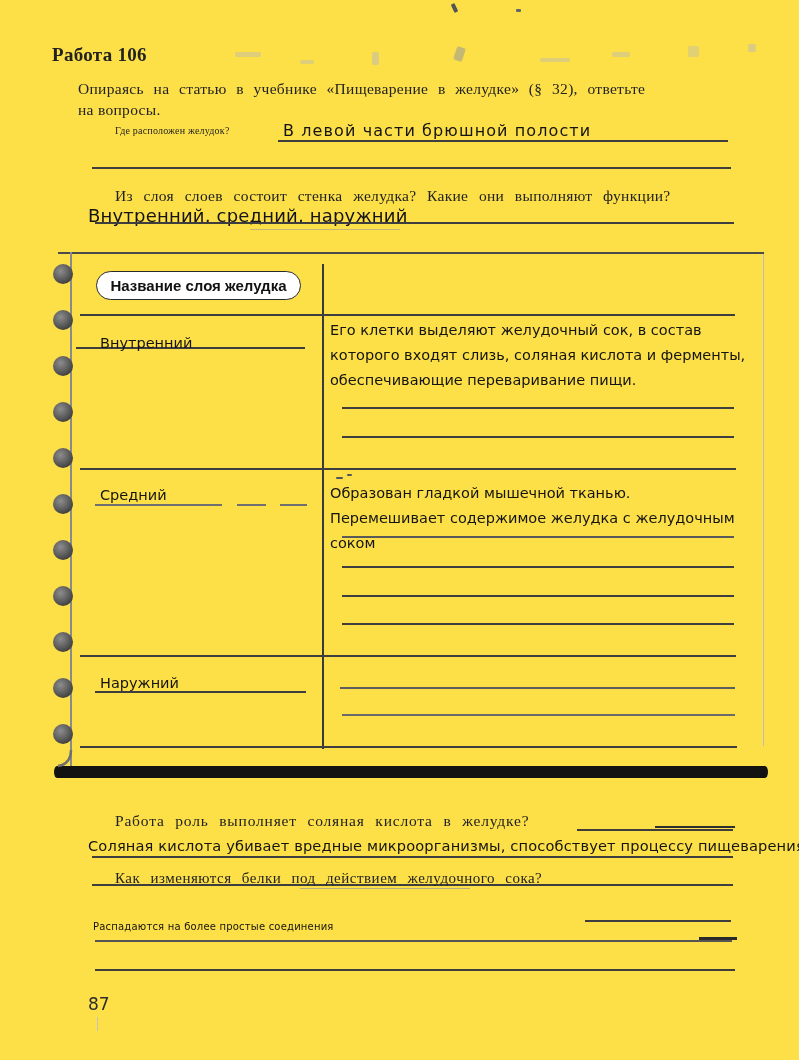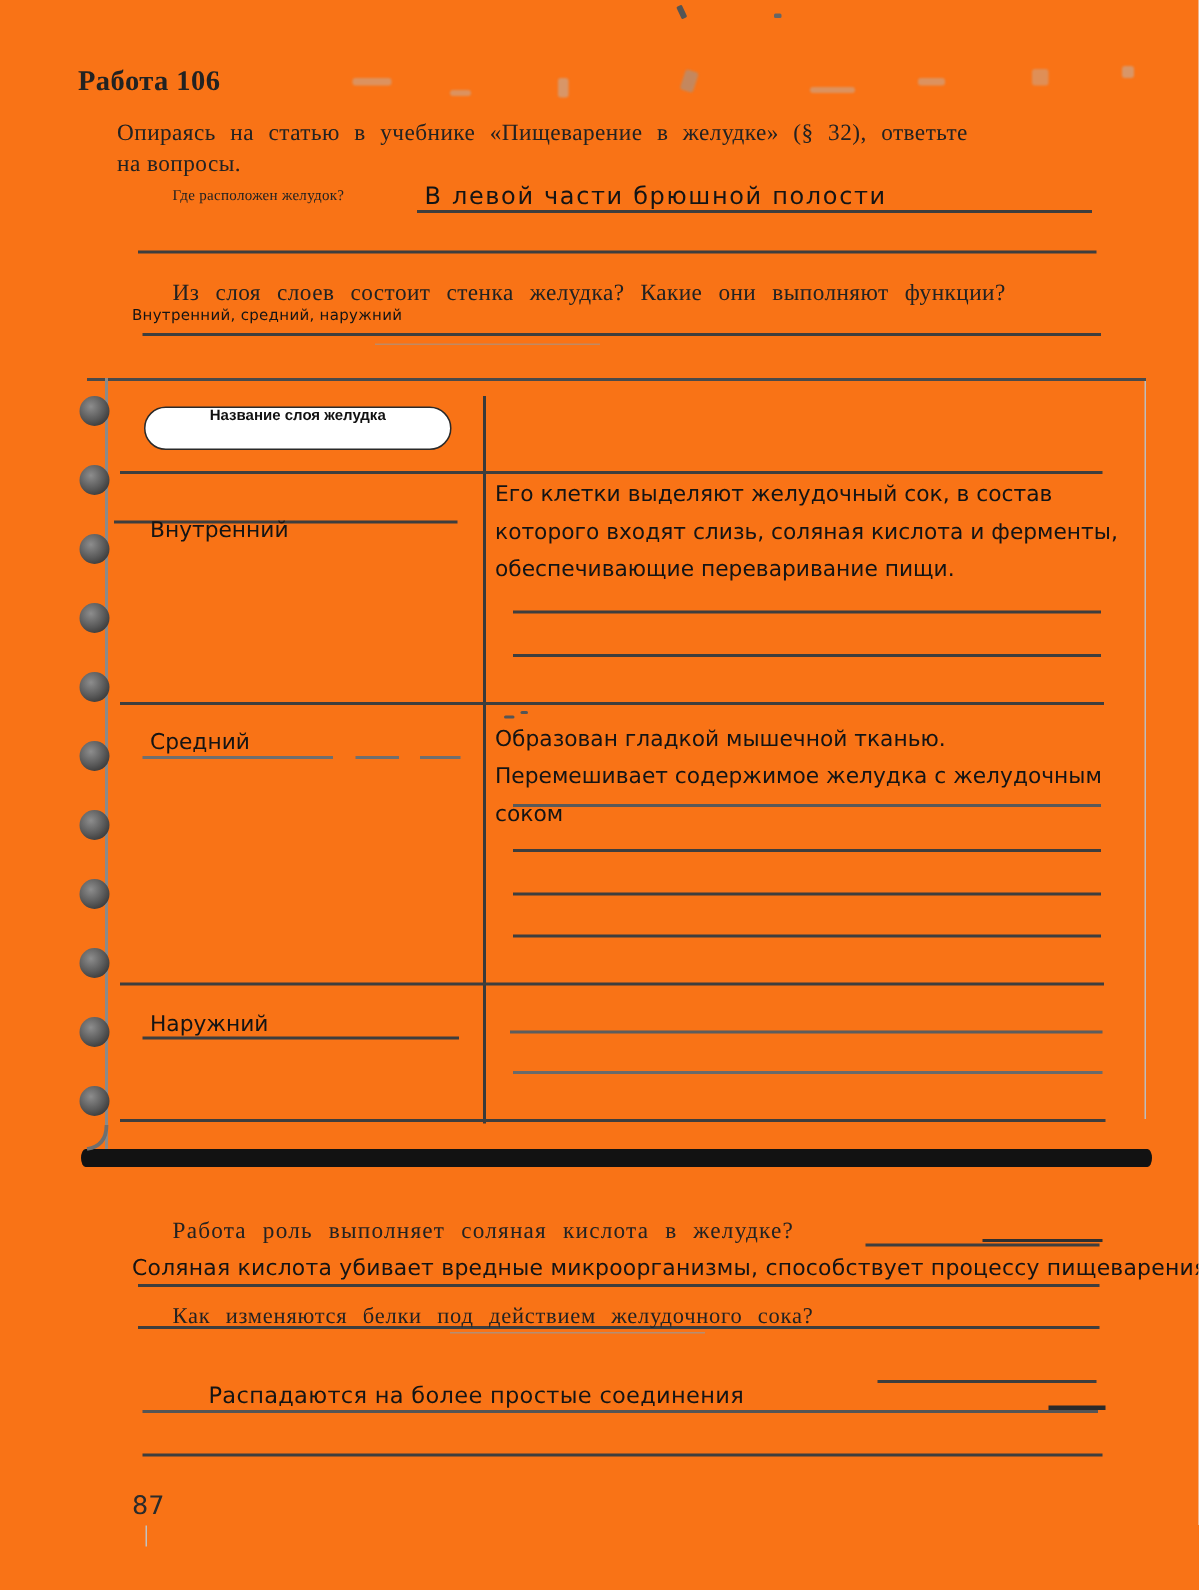--- a/index.html
+++ b/index.html
@@ -3,7 +3,7 @@
 <meta charset="utf-8">
 <style>
   html,body{margin:0;padding:0;background:#e8e8e8;}
-  .page{position:relative;width:799px;height:1060px;background:#f97316;overflow:hidden;
+  .page{position:relative;width:799px;height:1060px;background:#fde047;overflow:hidden;
         font-family:"Liberation Serif",serif;color:#1f1f1f;}
   .abs{position:absolute;}
   .printed{font-family:"Liberation Serif",serif;color:#222;}

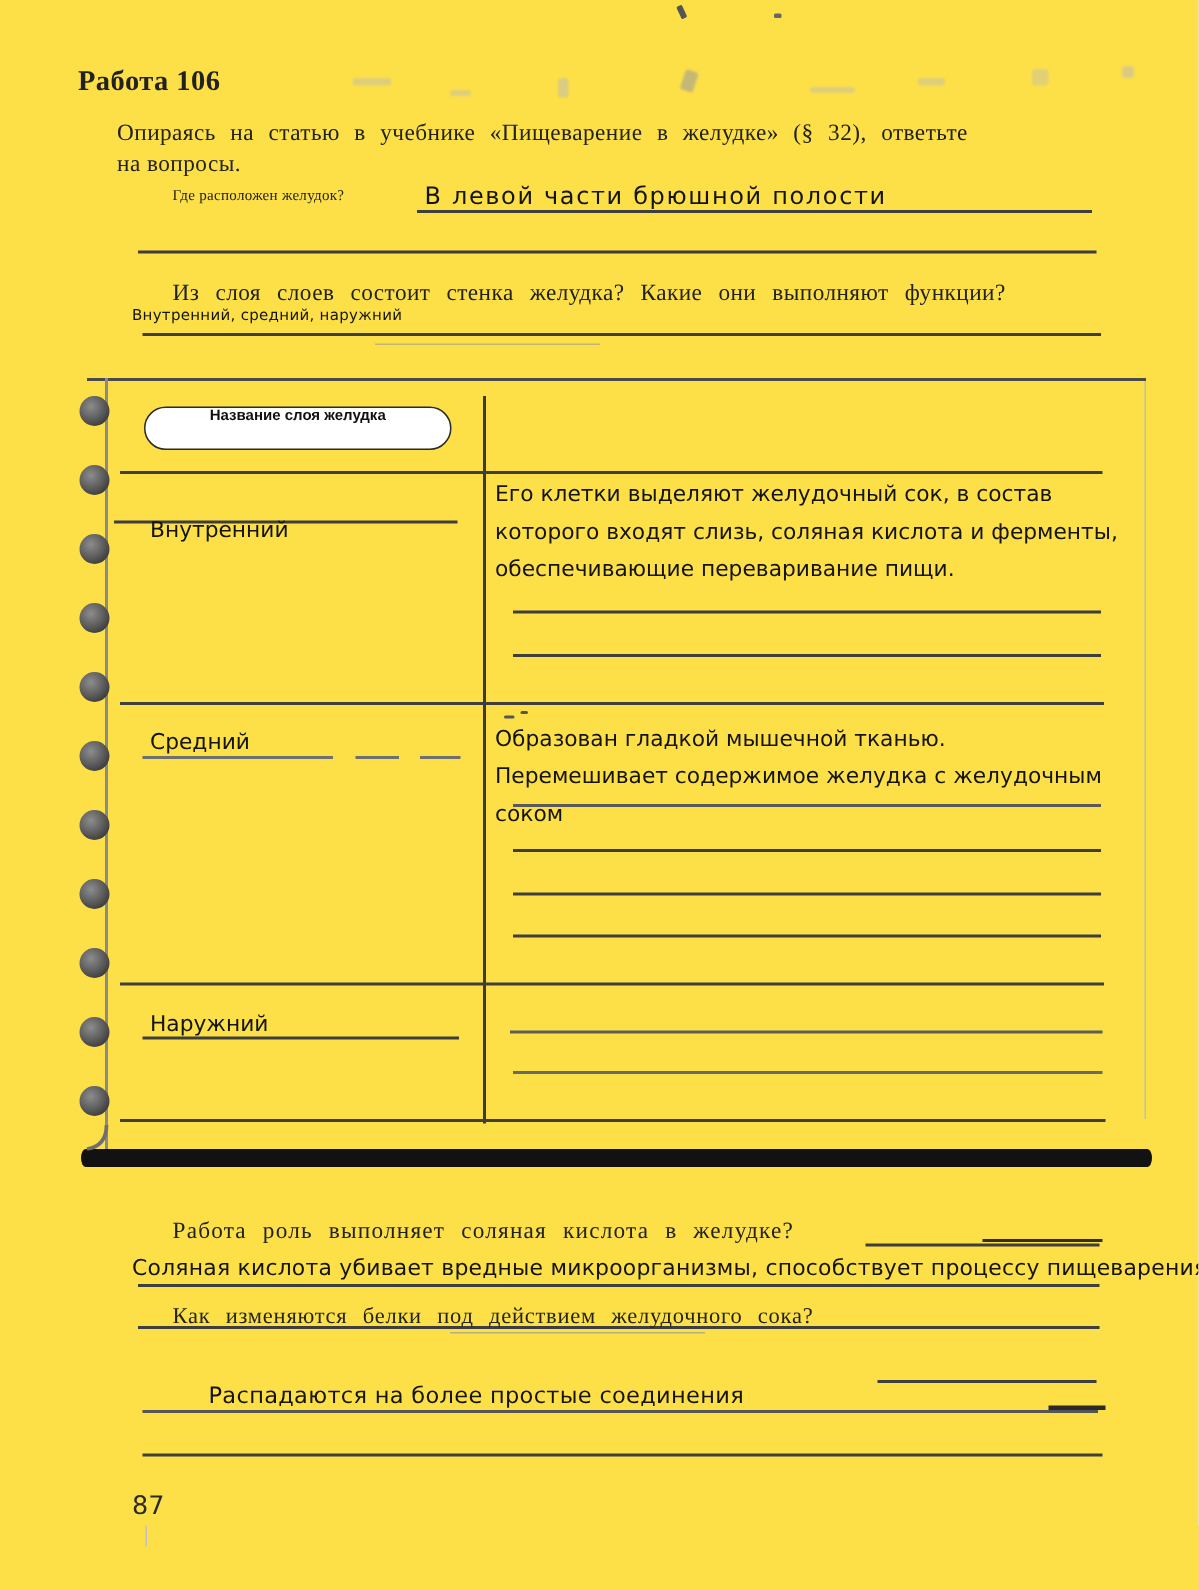--- a/index.html
+++ b/index.html
@@ -45,7 +45,7 @@
   <div class="ln" style="left:92px;top:167px;width:639px;"></div>
 
   <div class="abs printed" style="left:115px;top:187px;font-size:15.5px;word-spacing:6.5px;letter-spacing:.3px;white-space:nowrap;">Из слоя слоев состоит стенка желудка? Какие они выполняют функции?</div>
-  <div class="abs hand" style="left:88px;top:205px;font-size:10px;letter-spacing:.2px;">Внутренний, средний, наружний</div>
+  <div class="abs hand" style="left:88px;top:205px;font-size:18px;letter-spacing:.2px;">Внутренний, средний, наружний</div>
   <div class="ln" style="left:95px;top:222px;width:639px;"></div>
   <div class="ln ln-light" style="left:250px;top:229px;width:150px;opacity:.6;"></div>
 

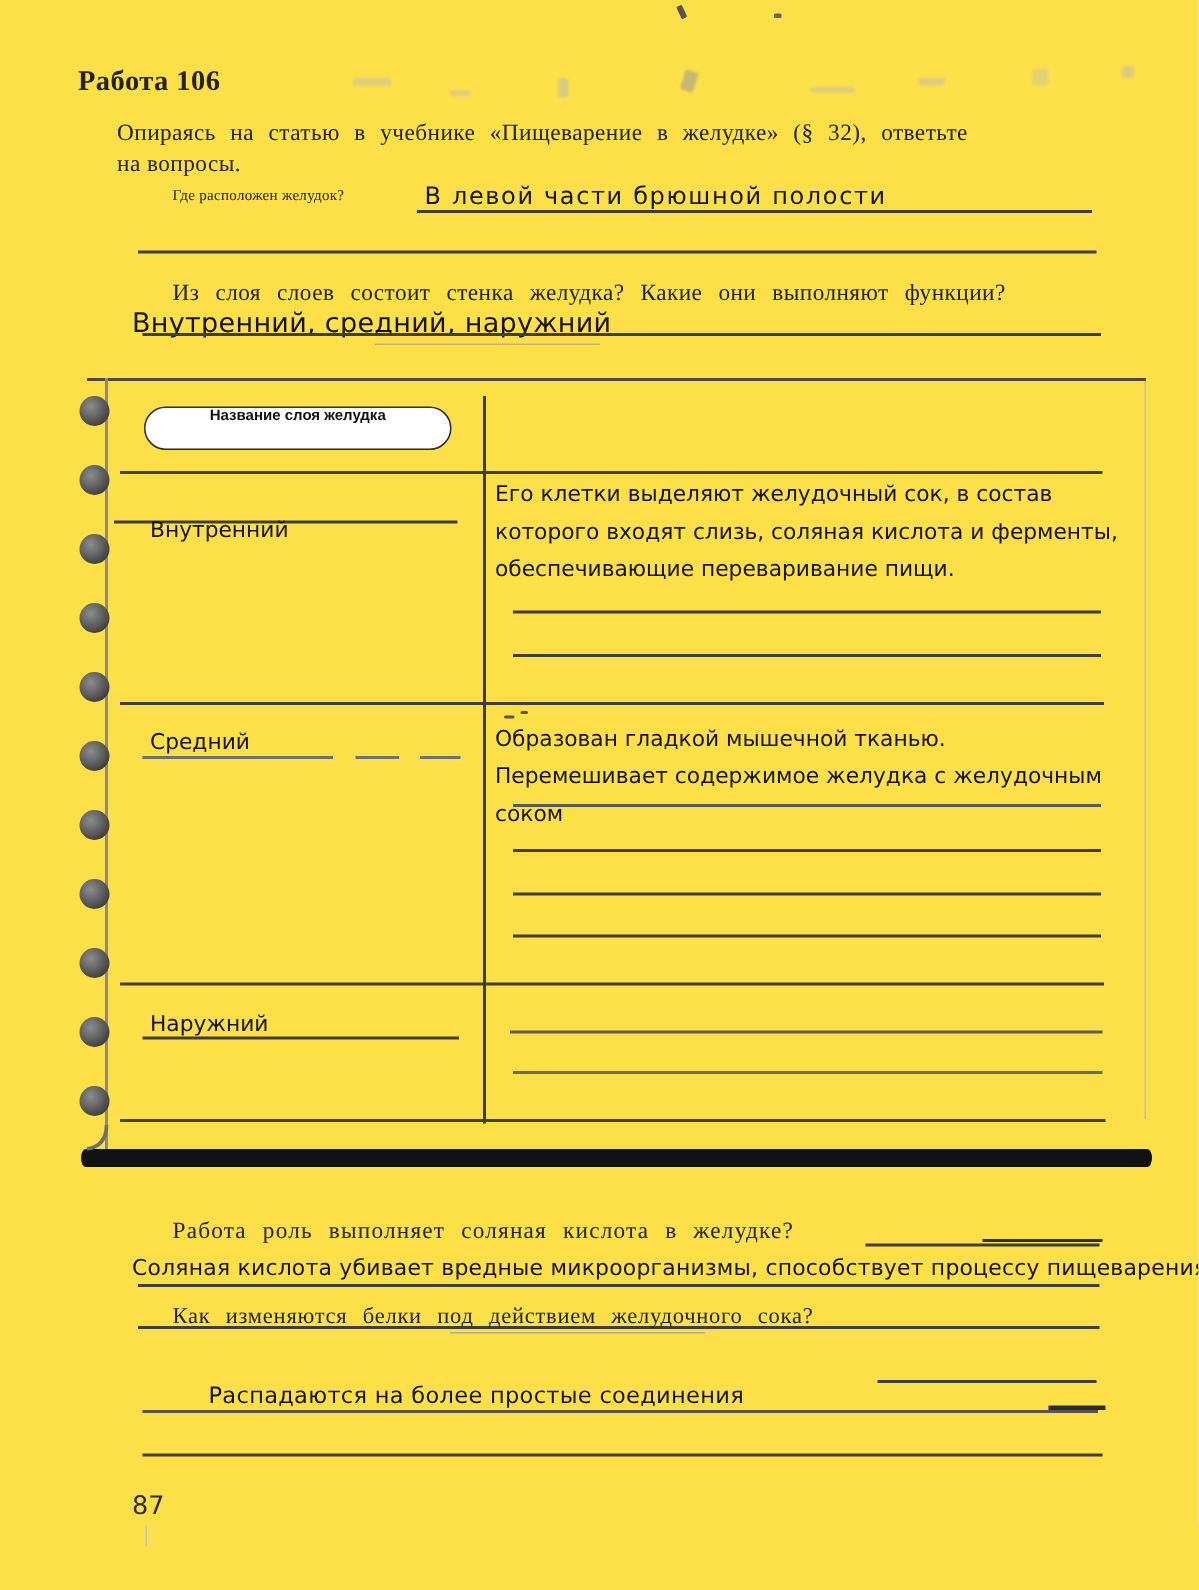--- a/index.html
+++ b/index.html
@@ -11,8 +11,8 @@
   .ln{position:absolute;height:2px;background:#3e3e3e;}
   .ln-light{background:#9a9a9a;height:1px;}
   .oval{position:absolute;border:1.6px solid #2a2a2a;border-radius:15px;background:#fff;
-        display:flex;justify-content:center;
-        font-family:"Liberation Sans",sans-serif;font-weight:bold;font-size:10px;color:#111;}
+        display:flex;align-items:center;justify-content:center;
+        font-family:"Liberation Sans",sans-serif;font-weight:bold;font-size:15px;color:#111;}
   .tbl-text{position:absolute;font-family:"DejaVu Sans",sans-serif;font-size:14.5px;
         line-height:25px;color:#141414;z-index:2;}
   .smudge{position:absolute;background:#b9b9b9;opacity:.45;border-radius:2px;filter:blur(.7px);}

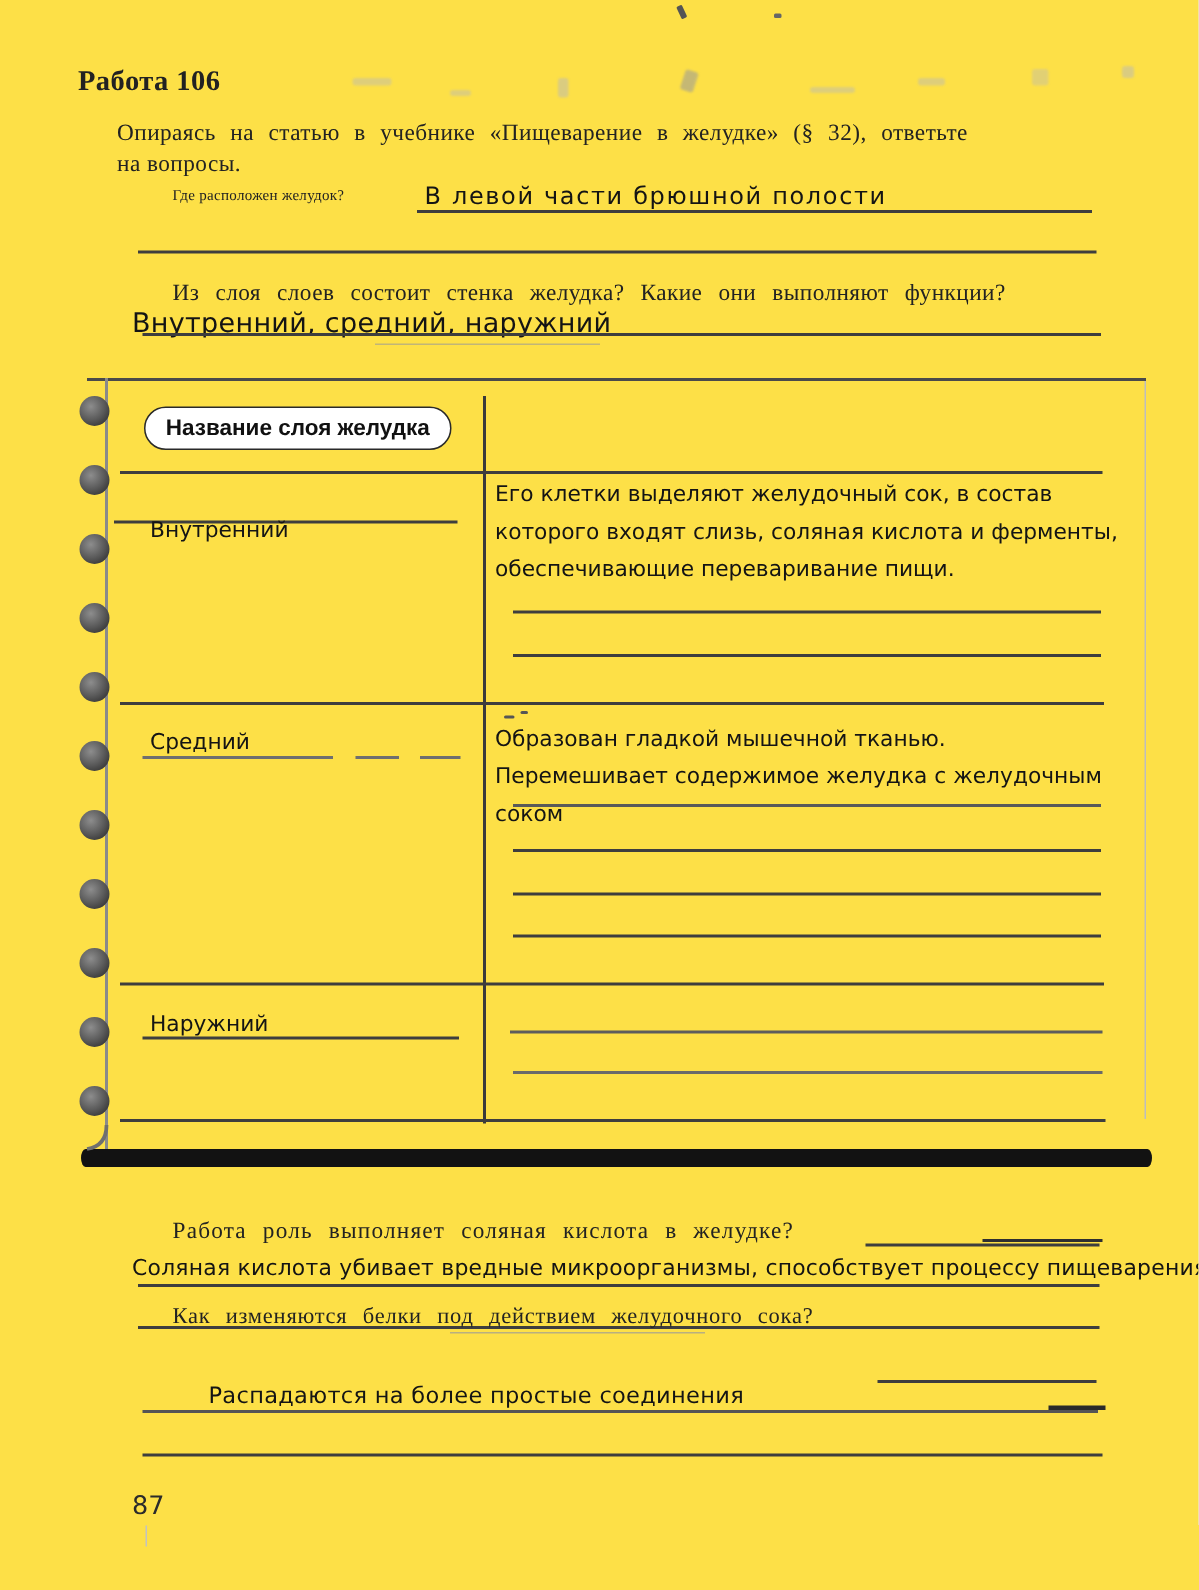--- a/index.html
+++ b/index.html
@@ -85,7 +85,7 @@
   </div>
   <div class="ln" style="left:80px;top:314px;width:655px;"></div>
 
-  <div class="tbl-text" style="left:100px;top:342px;">Внутренний</div>
+  <div class="tbl-text" style="left:100px;top:331px;">Внутренний</div>
   <div class="ln" style="left:76px;top:347px;width:229px;"></div>
   <div class="tbl-text" style="left:330px;top:318px;width:420px;">Его клетки выделяют желудочный сок, в состав которого входят слизь, соляная кислота и ферменты, обеспечивающие переваривание пищи.</div>
   <div class="ln" style="left:342px;top:407px;width:392px;"></div>

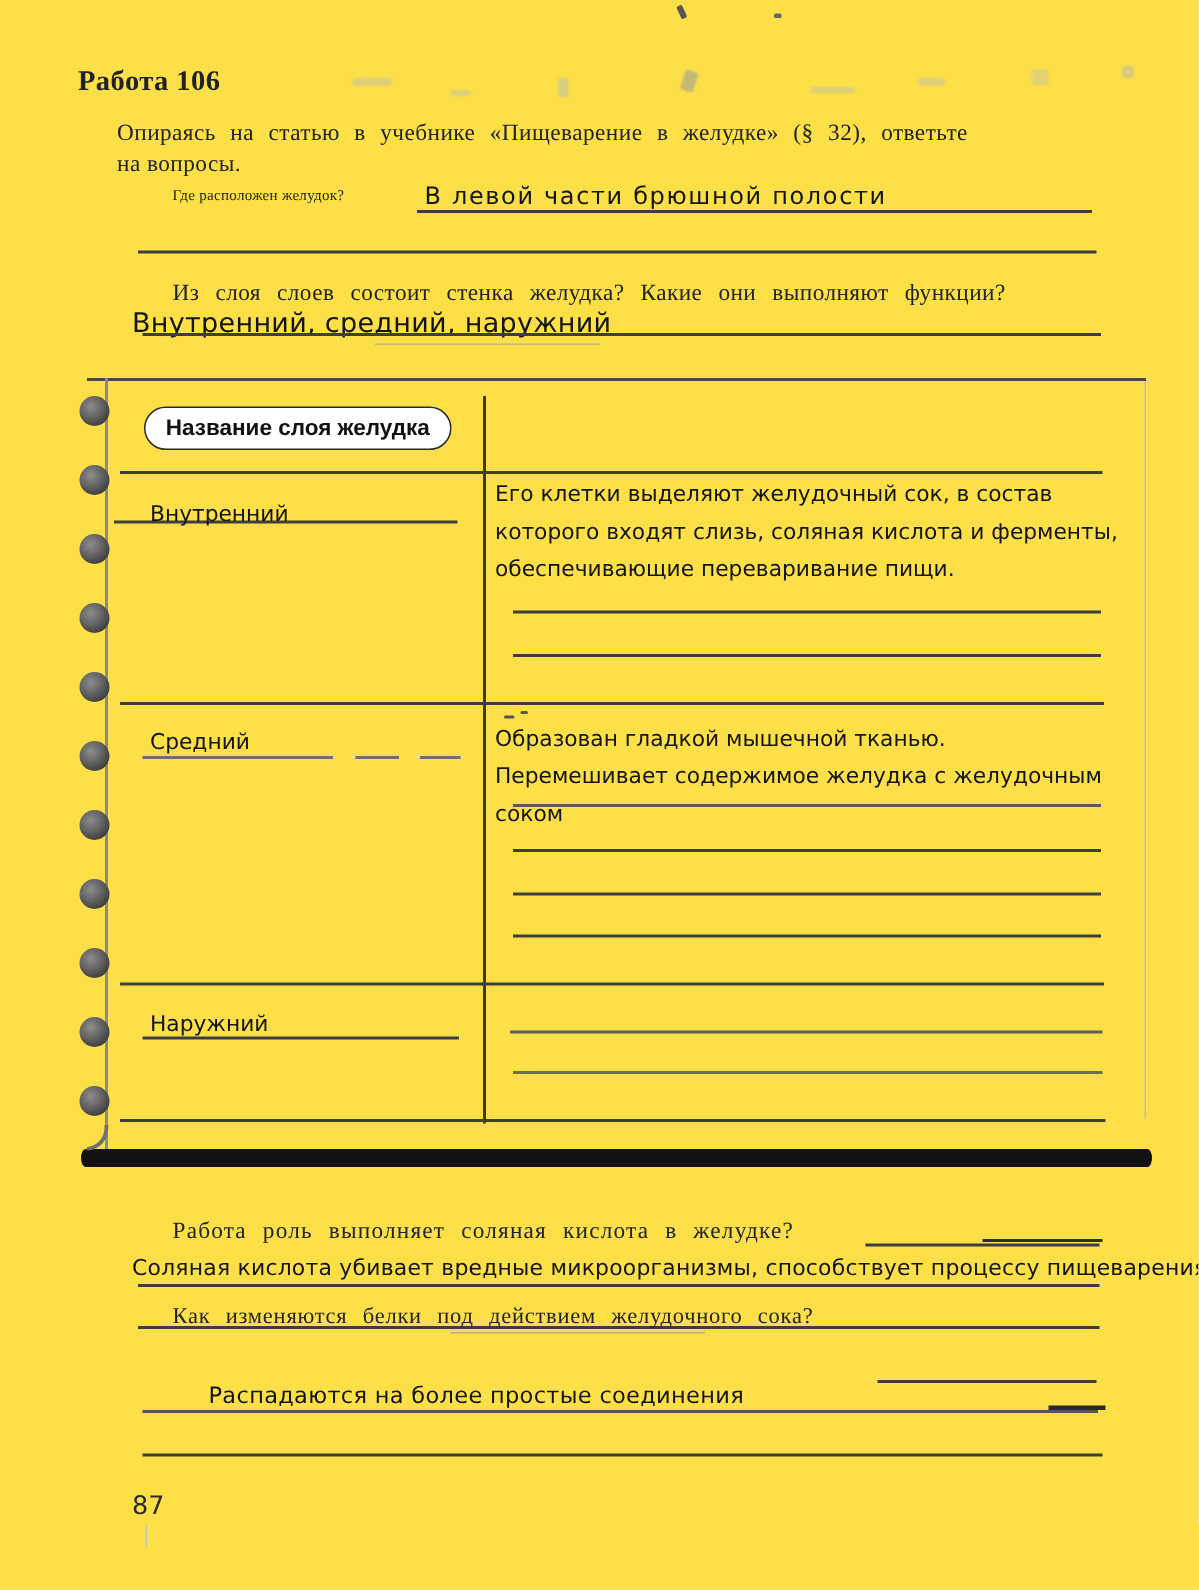--- a/index.html
+++ b/index.html
@@ -121,7 +121,7 @@
 
   <div class="abs printed" style="left:115px;top:870px;font-size:15px;word-spacing:6px;letter-spacing:.5px;white-space:nowrap;">Как изменяются белки под действием желудочного сока?</div>
   <div class="ln" style="left:585px;top:920px;width:146px;"></div>
-  <div class="abs hand" style="left:93px;top:921px;font-size:15px;letter-spacing:.2px;white-space:nowrap;margin-left:46px;">Распадаются на более простые соединения</div>
+  <div class="abs hand" style="left:93px;top:921px;font-size:10px;letter-spacing:.2px;white-space:nowrap;">Распадаются на более простые соединения</div>
   <div class="ln" style="left:95px;top:940px;width:637px;background:#555;"></div>
   <div class="ln" style="left:699px;top:937px;width:38px;height:3px;background:#2a2a2a;"></div>
   <div class="ln" style="left:95px;top:969px;width:640px;"></div>

